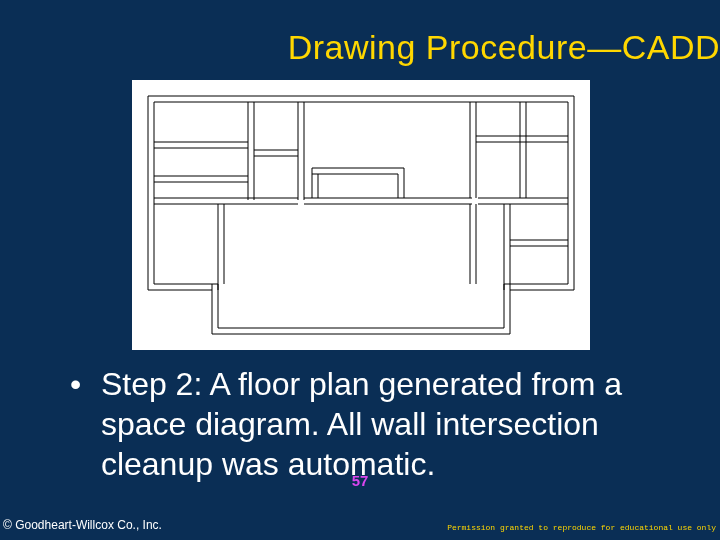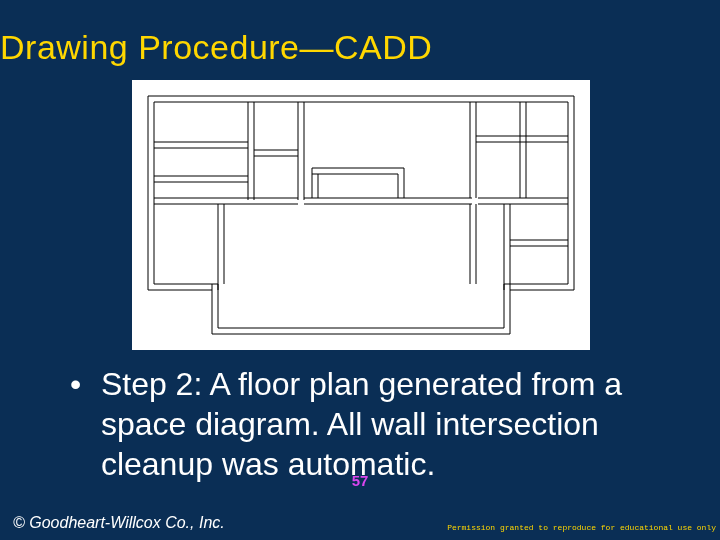--- a/index.html
+++ b/index.html
@@ -13,7 +13,7 @@
     color: #ffd700;
     font-size: 34px;
     font-weight: normal;
-    text-align: left;
+    text-align: right;
     padding-top: 28px;
     letter-spacing: 0.5px;
   }

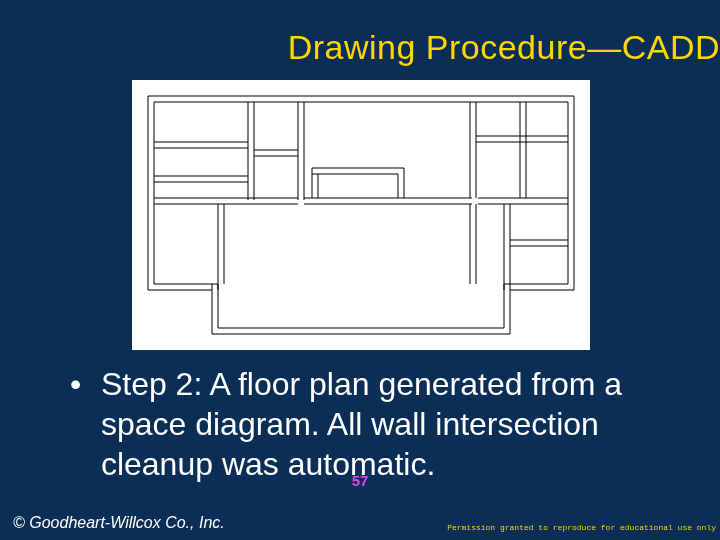--- a/index.html
+++ b/index.html
@@ -62,12 +62,11 @@
   }
   .footer-left {
     position: absolute;
-    left: 13px;
+    left: 3px;
     bottom: 8px;
     color: #ffffff;
-    font-size: 16px;
+    font-size: 12px;
     font-family: Arial, sans-serif;
-    font-style: italic;
   }
   .footer-right {
     position: absolute;

